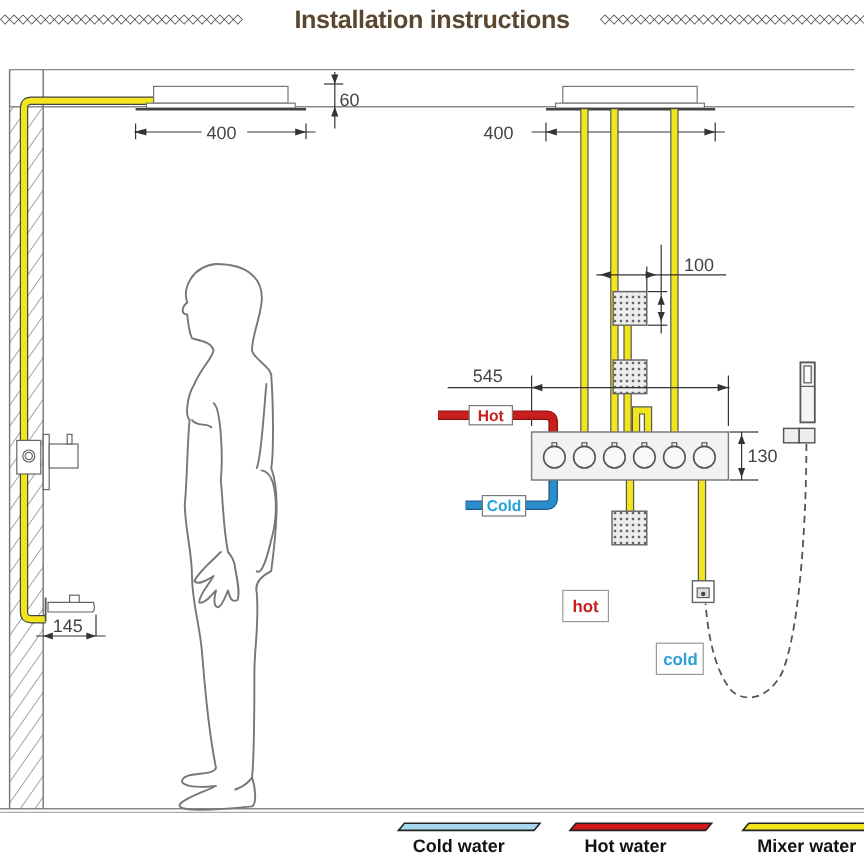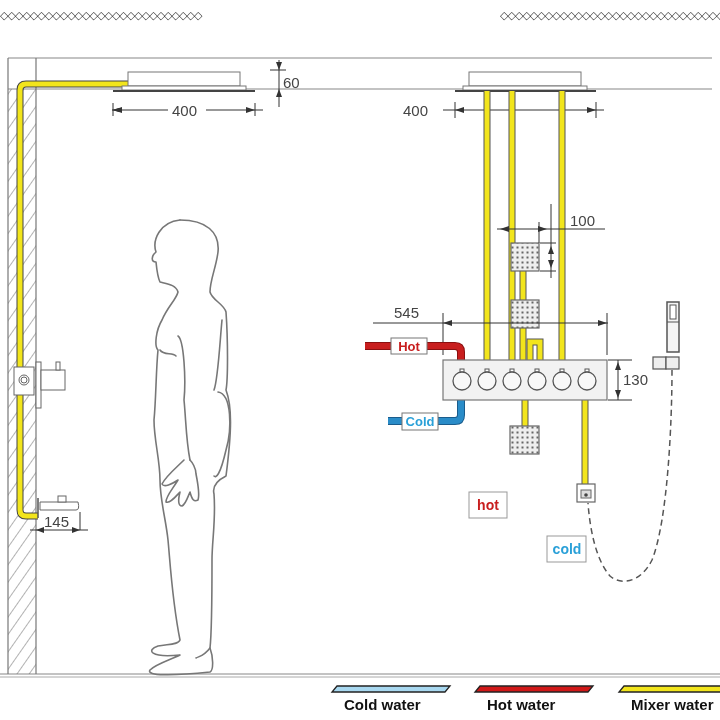--- a/index.html
+++ b/index.html
@@ -17,6 +17,7 @@
 
 <div id="title-bar">
   <span class="diamonds" style="left:0;width:215px;">◇◇◇◇◇◇◇◇◇◇◇◇◇◇◇◇◇◇◇◇◇◇◇◇◇◇◇</span>
+  <div id="page-title">Installation instructions</div>
   <span class="diamonds" style="left:500px;width:220px;">◇◇◇◇◇◇◇◇◇◇◇◇◇◇◇◇◇◇◇◇◇◇◇◇◇◇◇◇◇◇◇</span>
 </div>
 

